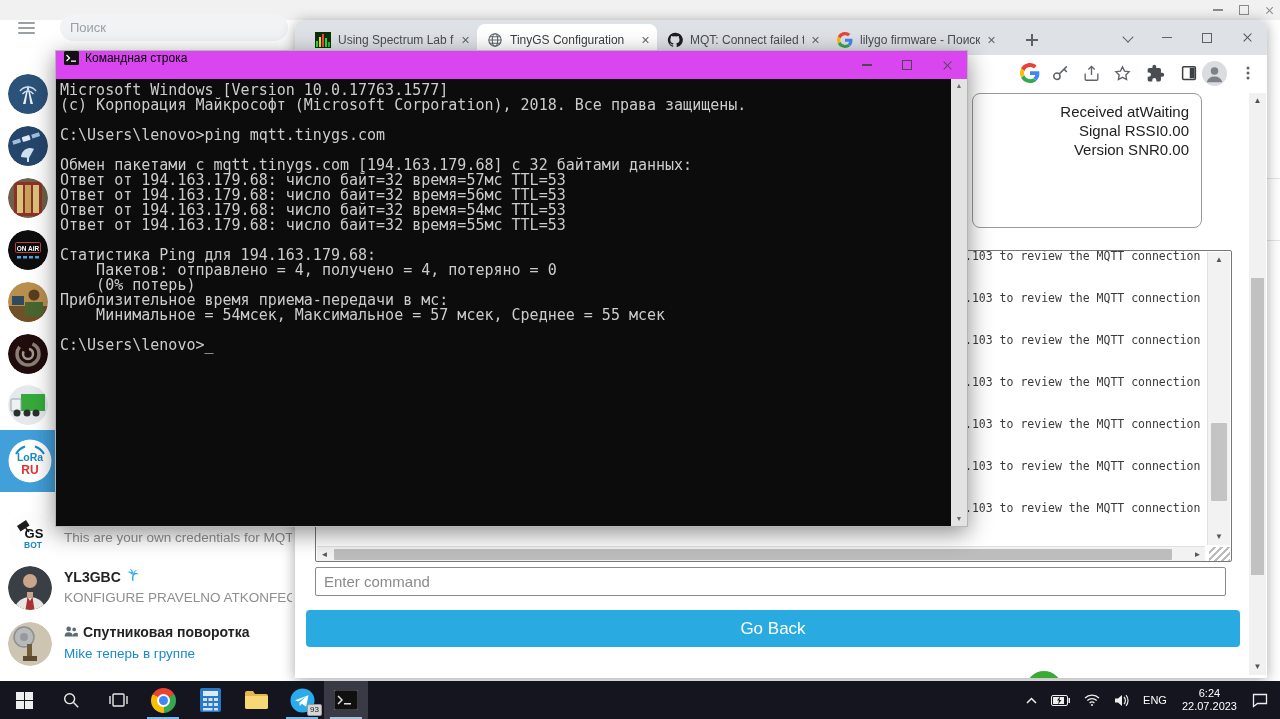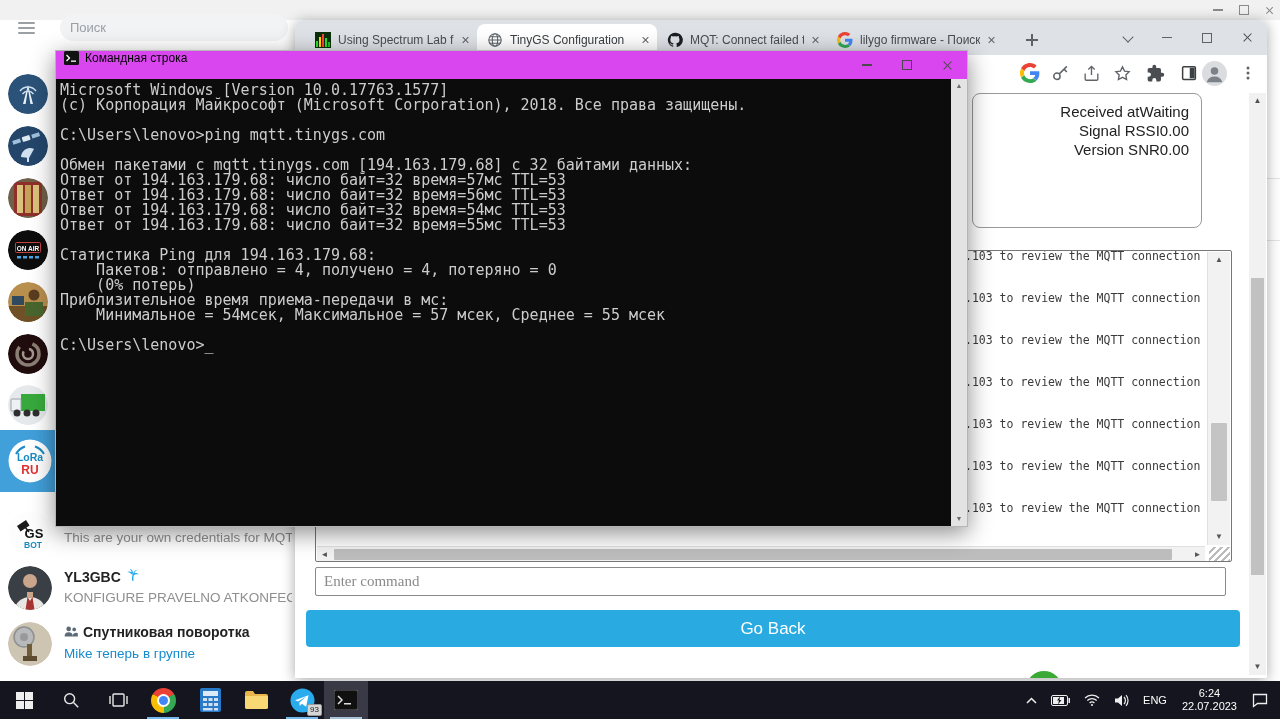--- a/index.html
+++ b/index.html
@@ -76,7 +76,7 @@
         background:repeating-linear-gradient(135deg,#fff 0 3px,#bbb 3px 5px);}
 
   .cmdinput{position:absolute;left:20px;top:477px;width:911px;height:29px;border:1px solid #8a8a8a;border-radius:2px;
-            box-sizing:border-box;font-size:15px;padding:0 8px;font-family:Liberation Serif, serif;color:#333;}
+            box-sizing:border-box;font-size:15px;padding:0 8px;font-family:Liberation Sans, sans-serif;color:#333;}
   .cmdinput::placeholder{color:#8a8a8a;}
   .goback{position:absolute;left:11px;top:520px;width:934px;height:37px;background:#29abe2;border:none;border-radius:4px;
           color:#fff;font-size:17px;font-family:"Liberation Sans",sans-serif;cursor:pointer;}

